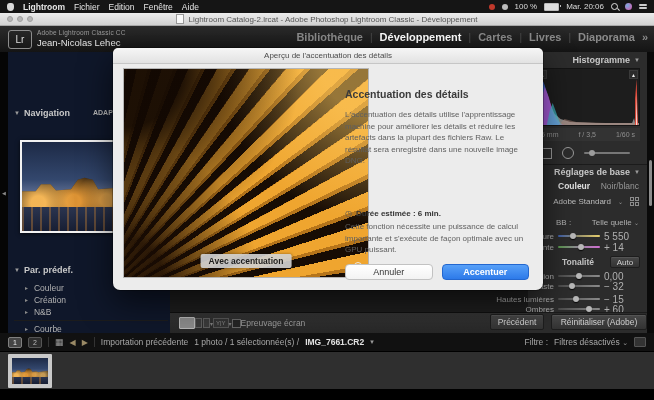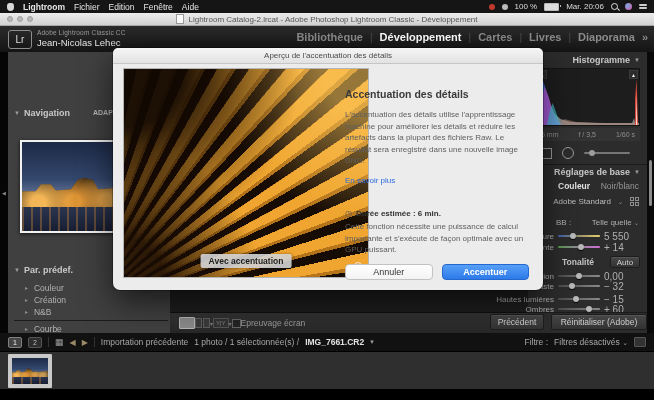--- a/index.html
+++ b/index.html
@@ -46,7 +46,7 @@
   
   .left-edge{position:absolute;left:0;top:52px;width:8px;height:281px;background:#050505;
     display:flex;align-items:center;justify-content:center;color:#8a8a8a;font-size:5px;}
-  .left-panel{position:absolute;left:8px;top:52px;width:162px;height:281px;background:#404040;}
+  .left-panel{position:absolute;left:8px;top:52px;width:162px;height:281px;background:#0f172a;}
   .panel-h{position:absolute;left:6px;display:flex;align-items:center;gap:4px;
     font-size:9px;font-weight:bold;color:#c8c8c8;white-space:nowrap;}
   .tri{font-size:6px;color:#9a9a9a;}

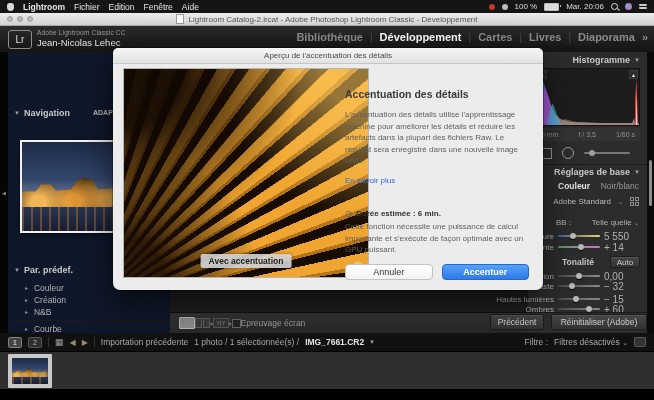--- a/index.html
+++ b/index.html
@@ -429,7 +429,6 @@
   <div class="d-right">
     <div class="d-h">Accentuation des détails</div>
     <div class="d-p">L'accentuation des détails utilise l'apprentissage machine pour améliorer les détails et réduire les artefacts dans la plupart des fichiers Raw. Le résultat sera enregistré dans une nouvelle image DNG.</div>
-    <div class="d-link" style="color:#2d6ce0">En savoir plus</div>
     <div class="d-bottom">
       <div class="d-est">
         <span class="clock-ic">◷</span>

